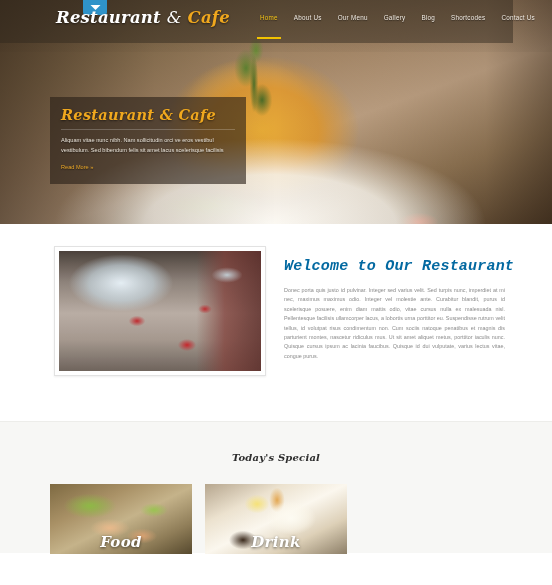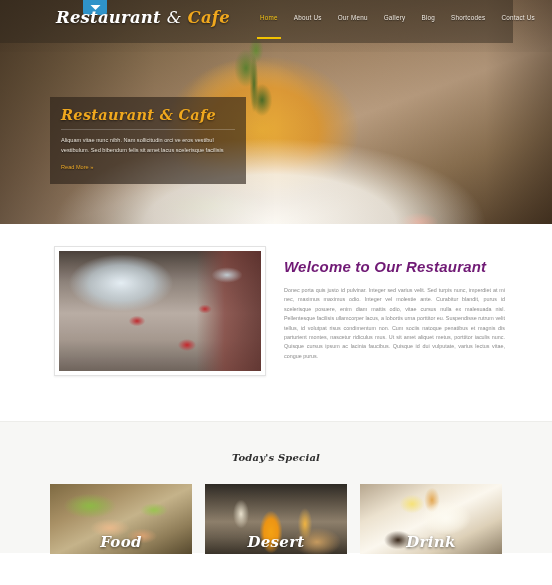--- a/index.html
+++ b/index.html
@@ -201,11 +201,11 @@
   .welcome-title {
     position: absolute;
     left: 284px; top: 34px;
-    font-family: Liberation Sans, sans-serif;
+    font-family: Liberation Mono, monospace;
     font-style: italic;
     font-weight: 700;
     font-size: 15px;
-    color: #701a75;
+    color: #0369a1;
     letter-spacing: 0.2px;
     white-space: nowrap;
   }

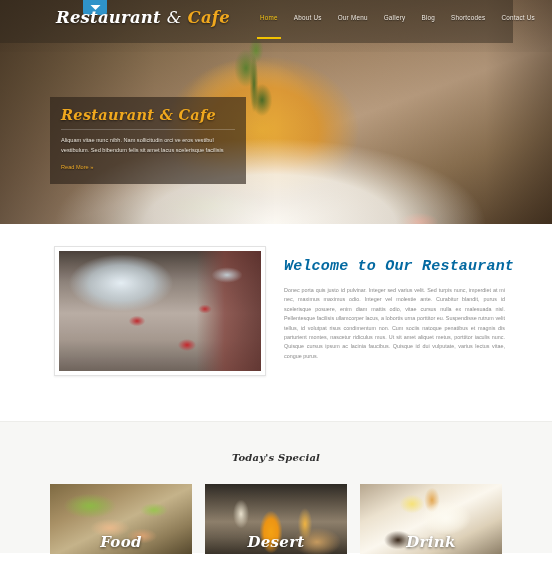--- a/index.html
+++ b/index.html
@@ -361,10 +361,6 @@
         <div class="card-label">Food</div>
       </div>
       <div class="card">
-        <div class="card-img img-desert"></div>
-        <div class="card-label">Desert</div>
-      </div>
-      <div class="card">
         <div class="card-img img-drink"></div>
         <div class="card-label">Drink</div>
       </div>

